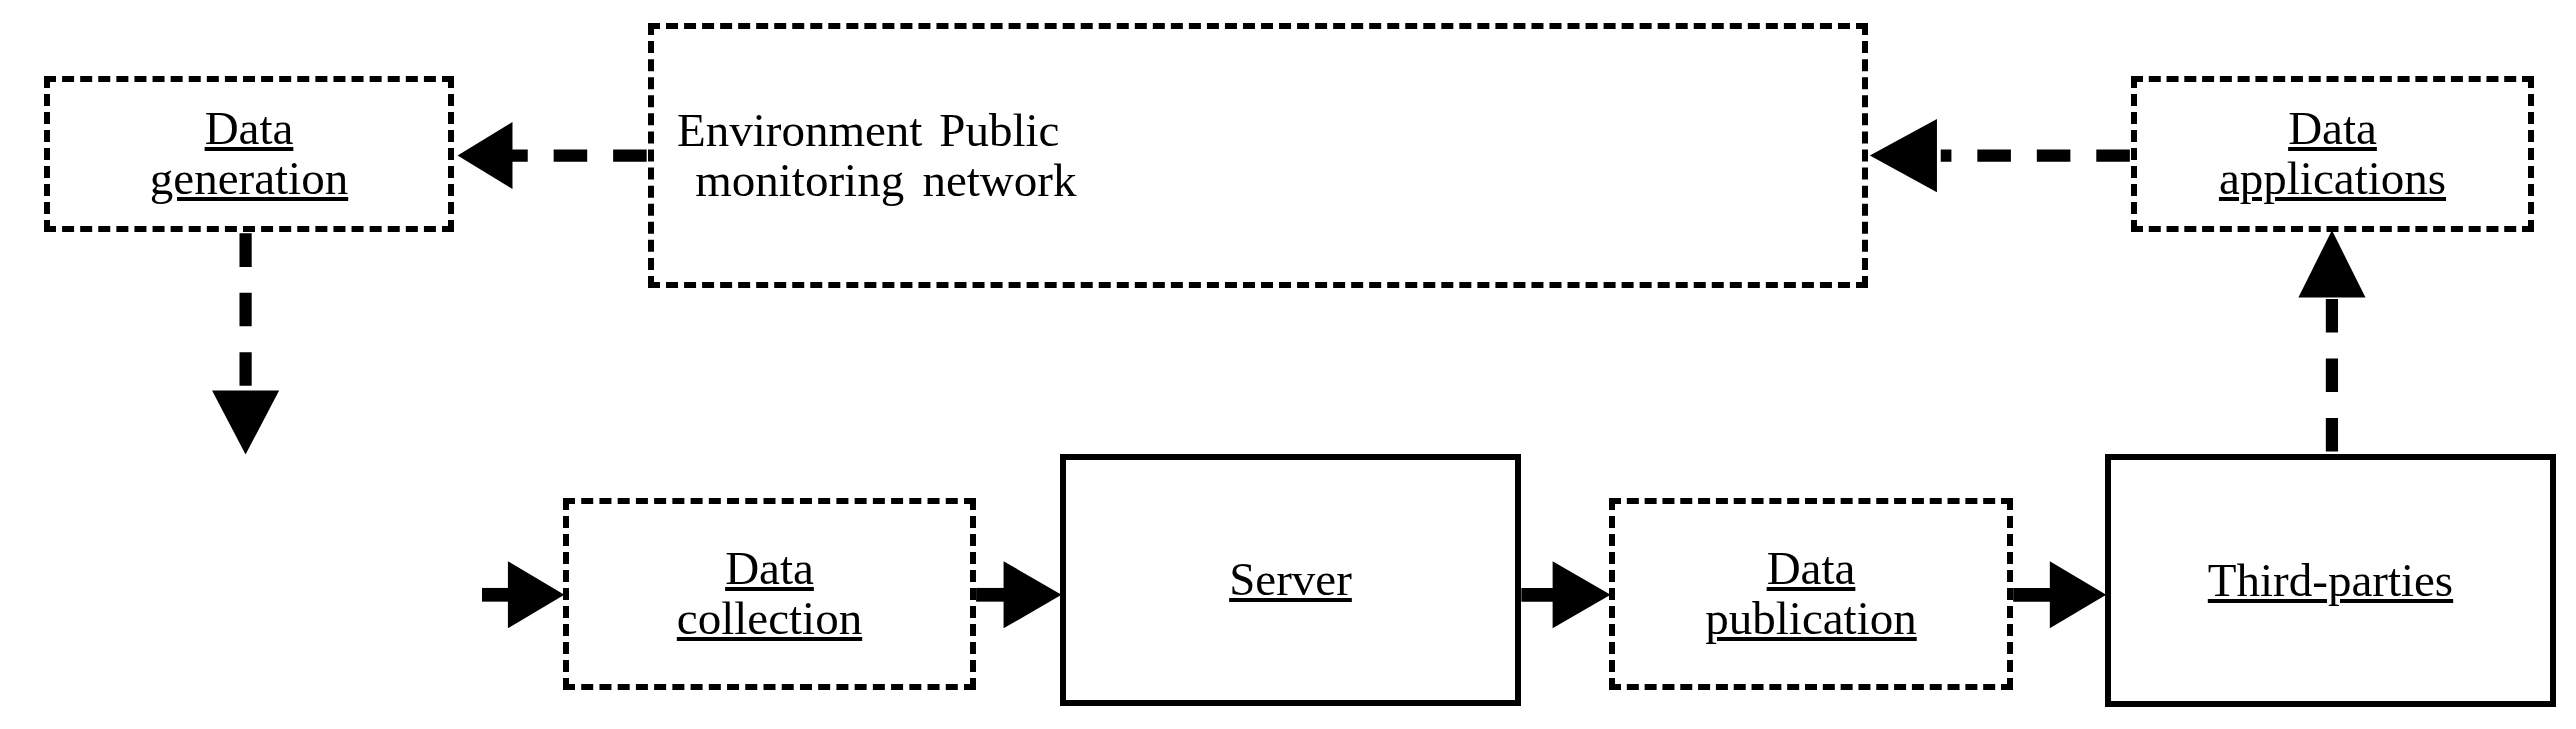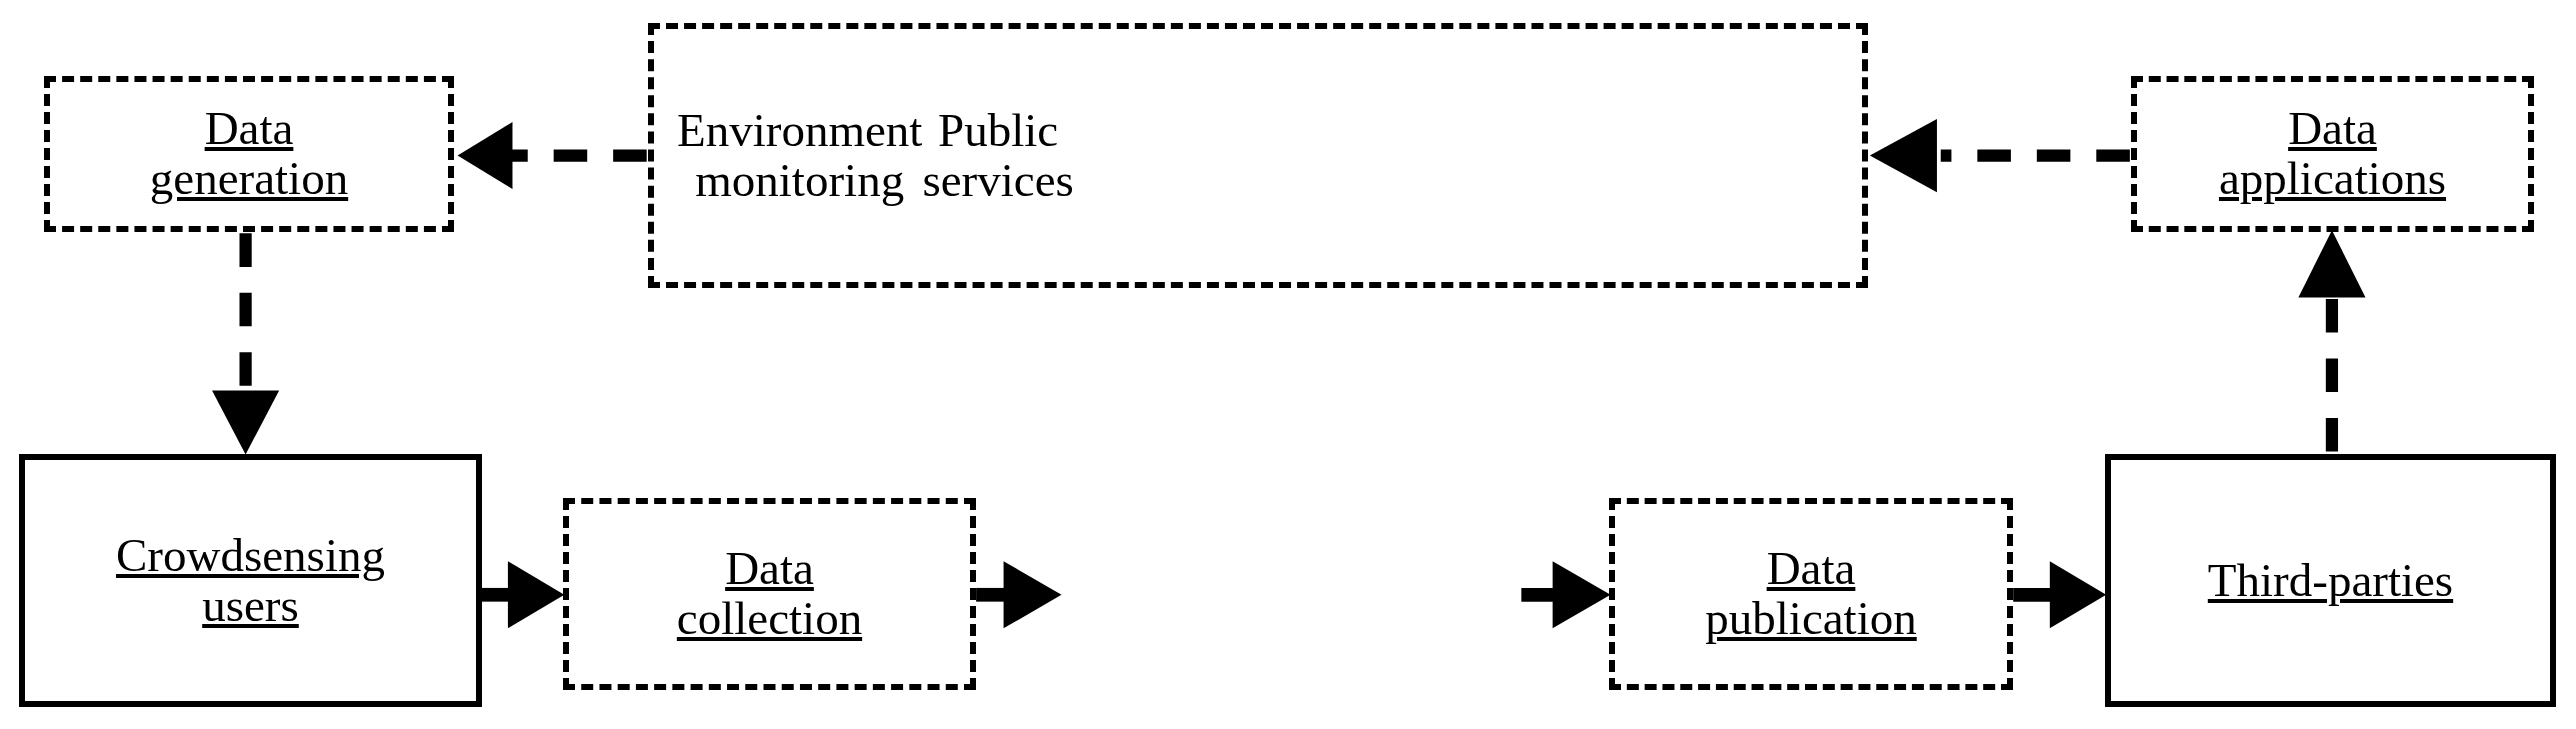--- a/index.html
+++ b/index.html
@@ -87,7 +87,7 @@
     <span class="label">Environment
 monitoring</span>
     <span class="label">Public
-services</span>
+network</span>
   </div>
 
   <div class="node dashed" style="left:2131px; top:76px; width:403px; height:156px;">

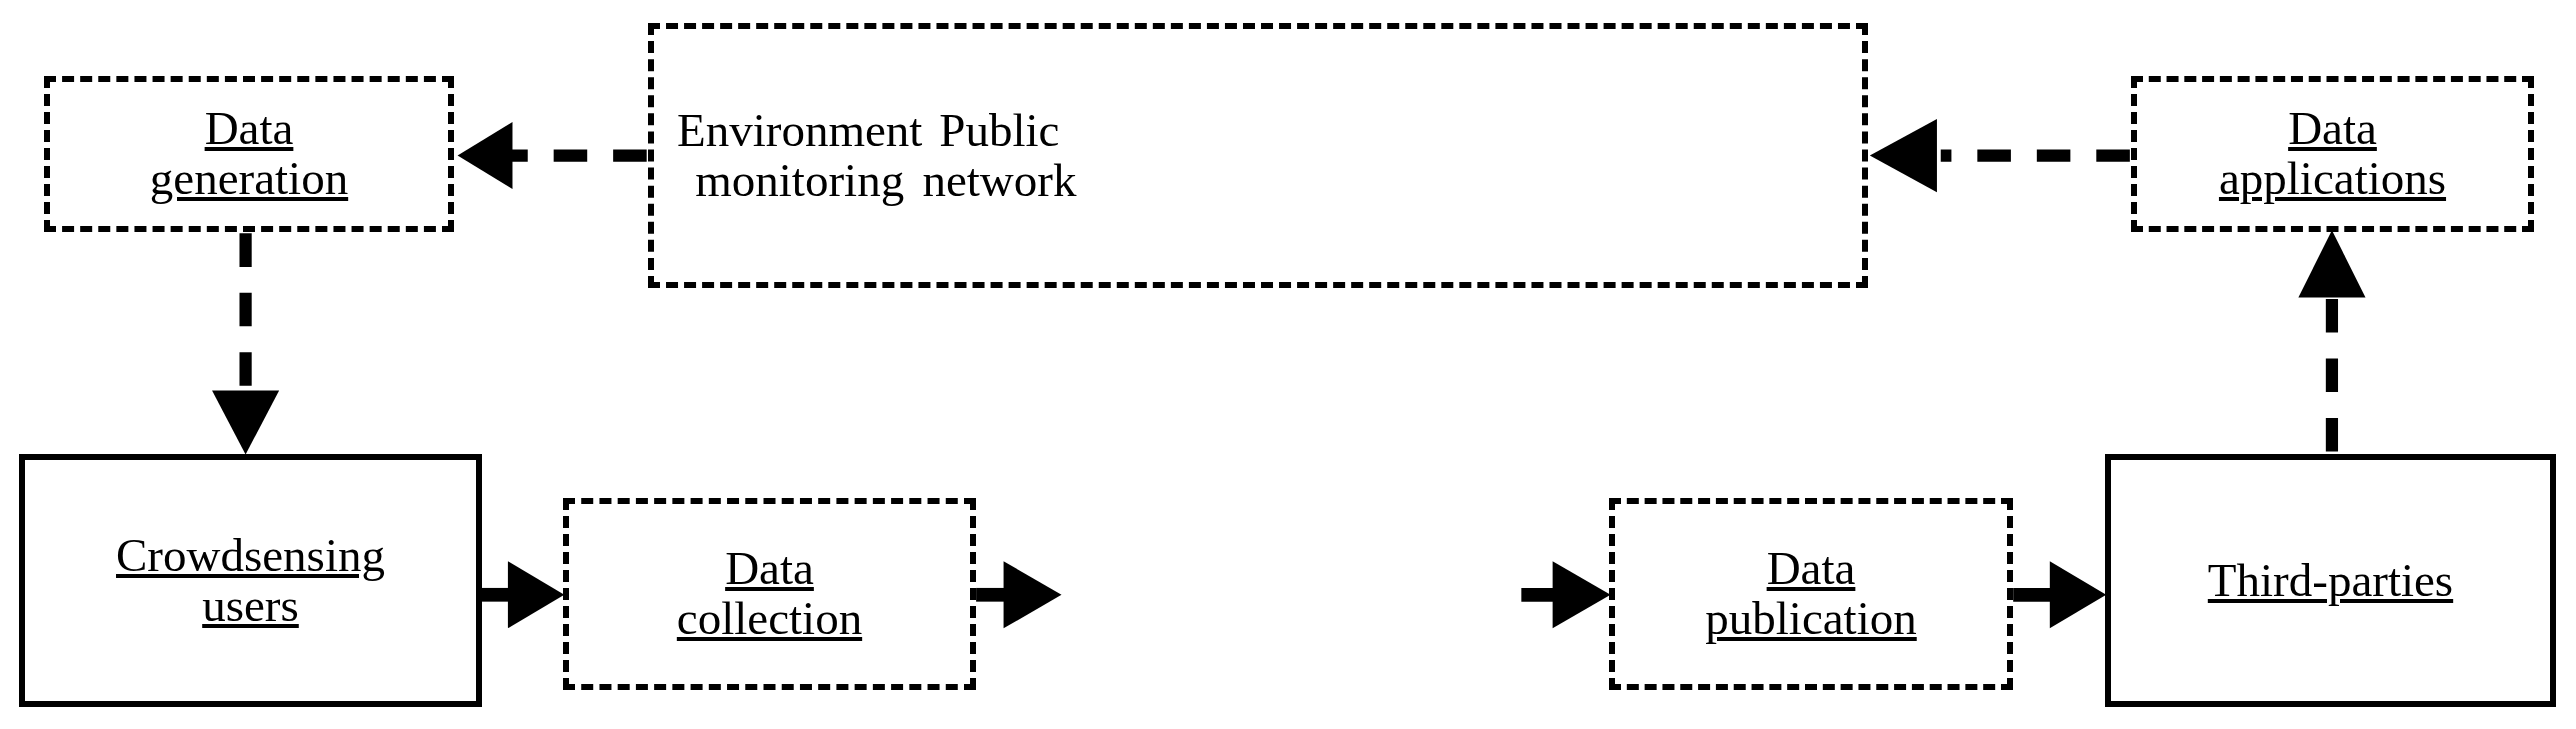--- a/index.html
+++ b/index.html
@@ -95,10 +95,6 @@
 applications</span>
   </div>
 
-  <div class="node solid" style="left:19px; top:454px; width:463px; height:253px;">
-    <span class="label">Crowdsensing
-users</span>
-  </div>
 
   <div class="node dashed" style="left:563px; top:498px; width:413px; height:192px;">
     <span class="label">Data

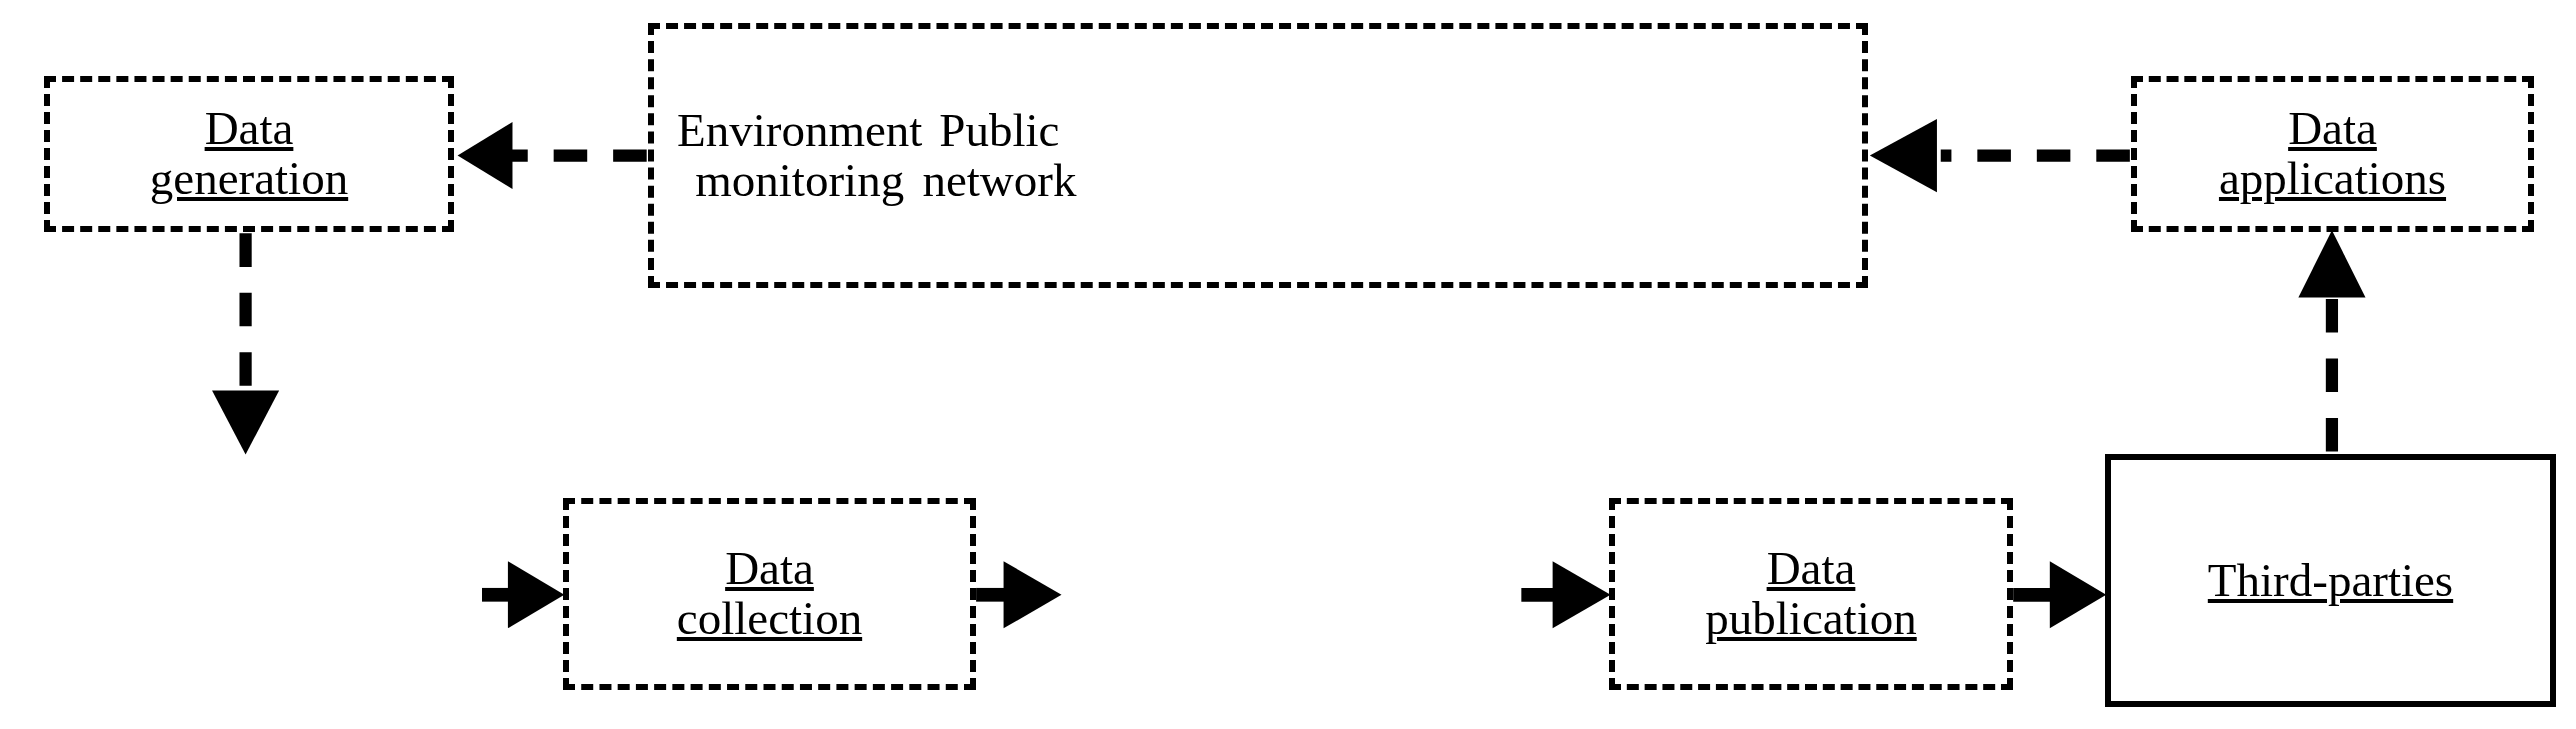--- a/index.html
+++ b/index.html
@@ -101,6 +101,9 @@
 collection</span>
   </div>
 
+  <div class="node solid" style="left:1060px; top:454px; width:461px; height:252px;">
+    <span class="label">Server</span>
+  </div>
 
   <div class="node dashed" style="left:1609px; top:498px; width:404px; height:192px;">
     <span class="label">Data

